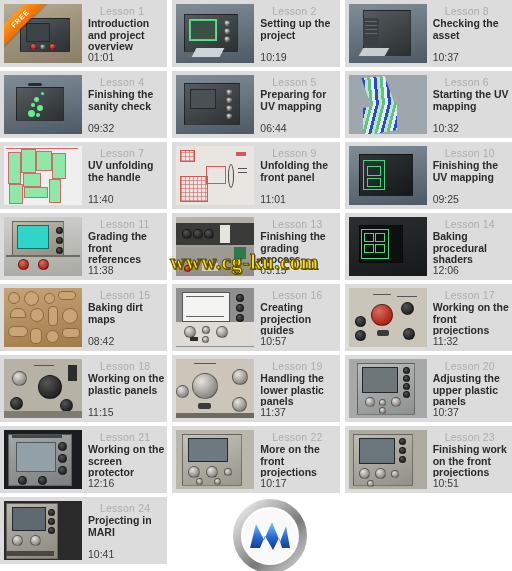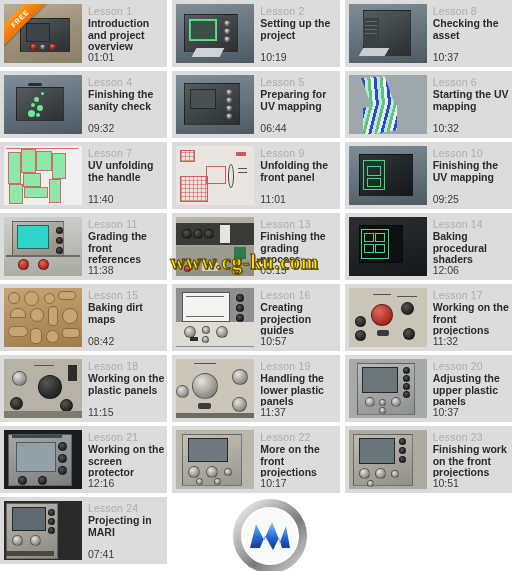--- a/index.html
+++ b/index.html
@@ -59,6 +59,7 @@
     letter-spacing: .2px;
     white-space: nowrap;
     font-weight: 400;
+    margin-left: 12px;
   }
   .lesson-title {
     color: #2b2b2b;

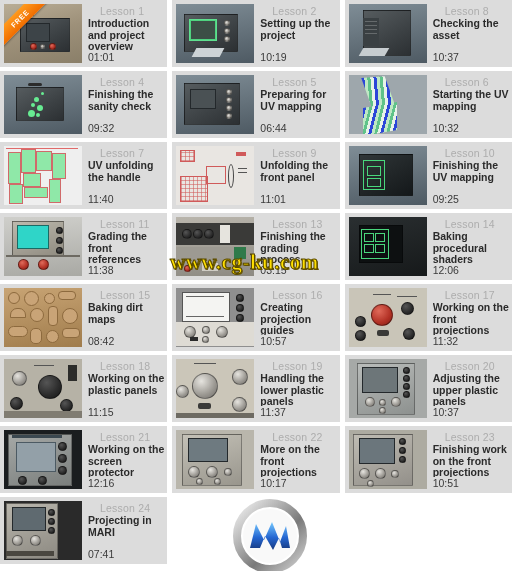--- a/index.html
+++ b/index.html
@@ -639,7 +639,7 @@
      <div class="meta">
        <div class="lesson-num">Lesson 24</div>
        <div class="lesson-title">Projecting in MARI</div>
-       <div class="duration">07:41</div>
+       <div class="duration">10:41</div>
      </div>
     </div>
   </div>

